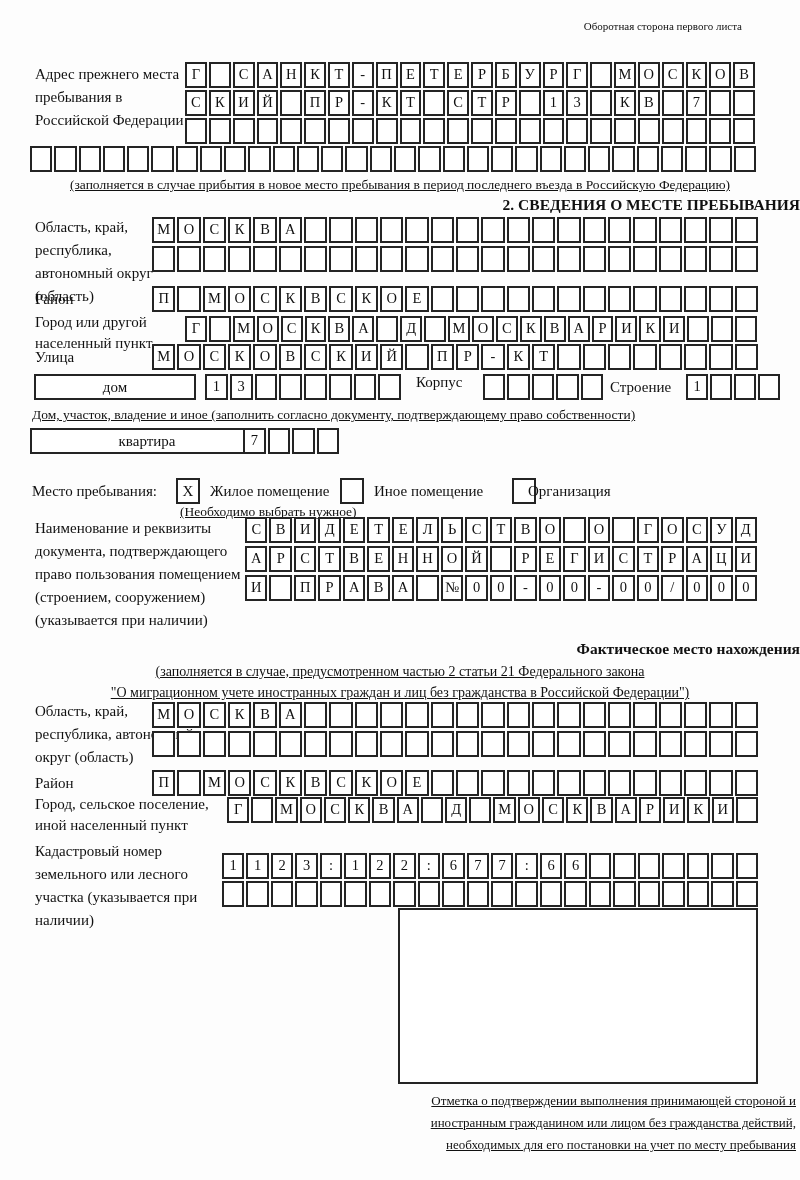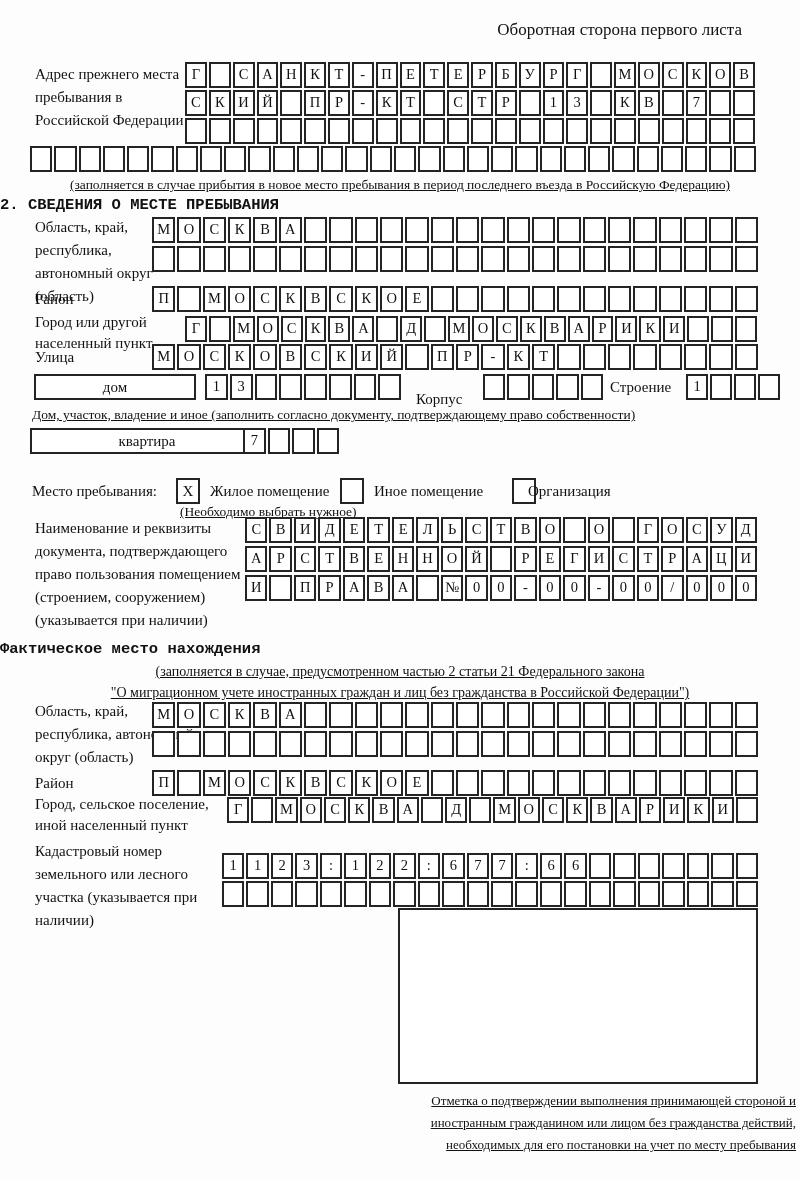--- a/index.html
+++ b/index.html
@@ -7,7 +7,7 @@
     position:relative;width:800px;height:1180px;margin:0 auto;background:#fdfdfd;
     font-family:"Liberation Serif","DejaVu Serif",serif;color:#111;overflow:hidden;
   }
-  .hdr{position:absolute;top:20px;right:58px;font-size:17px;}
+  .hdr{position:absolute;top:20px;right:58px;font-size:11px;}
   .lbl{position:absolute;font-size:15px;line-height:23px;}
   .cap{position:absolute;font-size:13.5px;line-height:18px;text-decoration:underline;}
   .center{left:0;width:800px;text-align:center;}

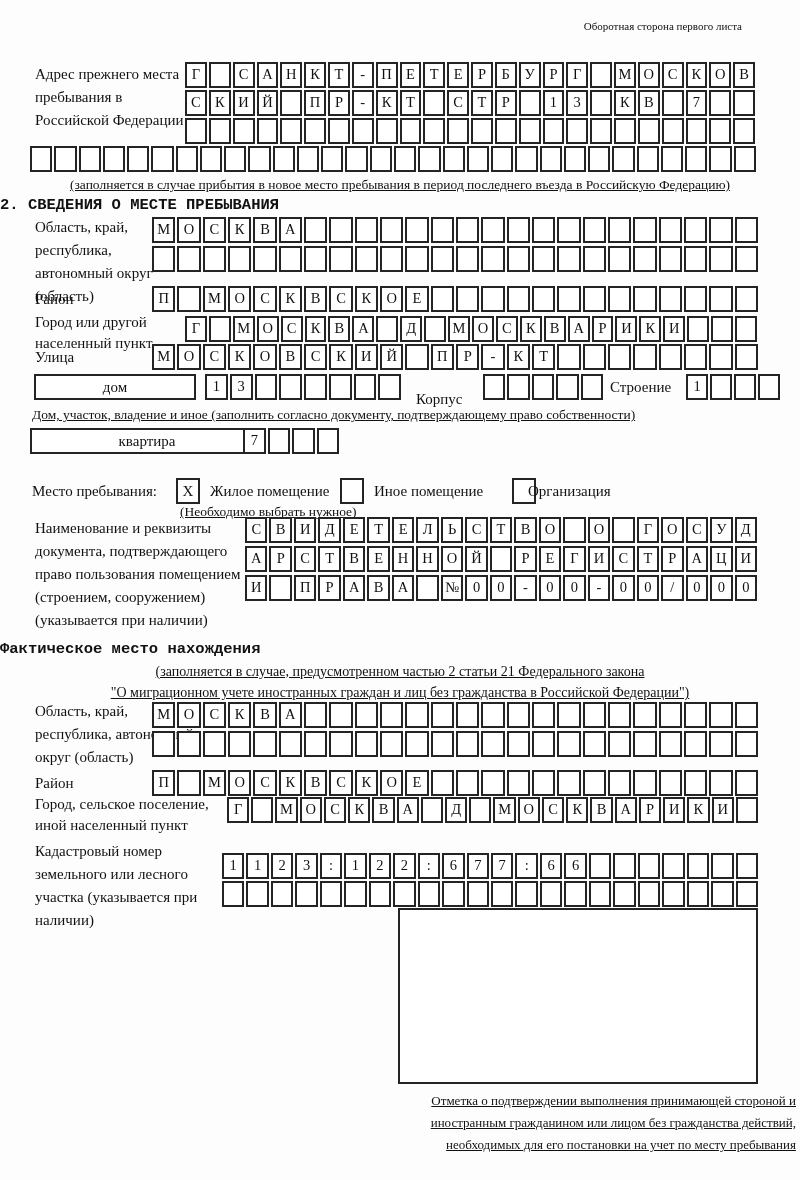--- a/index.html
+++ b/index.html
@@ -11,7 +11,7 @@
   .lbl{position:absolute;font-size:15px;line-height:23px;}
   .cap{position:absolute;font-size:13.5px;line-height:18px;text-decoration:underline;}
   .center{left:0;width:800px;text-align:center;}
-  .title{position:absolute;left:0;width:800px;text-align:left;font-weight:bold;font-size:15.5px;font-family:Liberation Mono, monospace;}
+  .title{position:absolute;left:0;width:800px;text-align:right;font-weight:bold;font-size:15.5px;}
   .cellrow{position:absolute;display:grid;gap:2px;height:26px;box-sizing:border-box;}
   .cell{
     border:2px solid #242424;background:#fff;box-sizing:border-box;

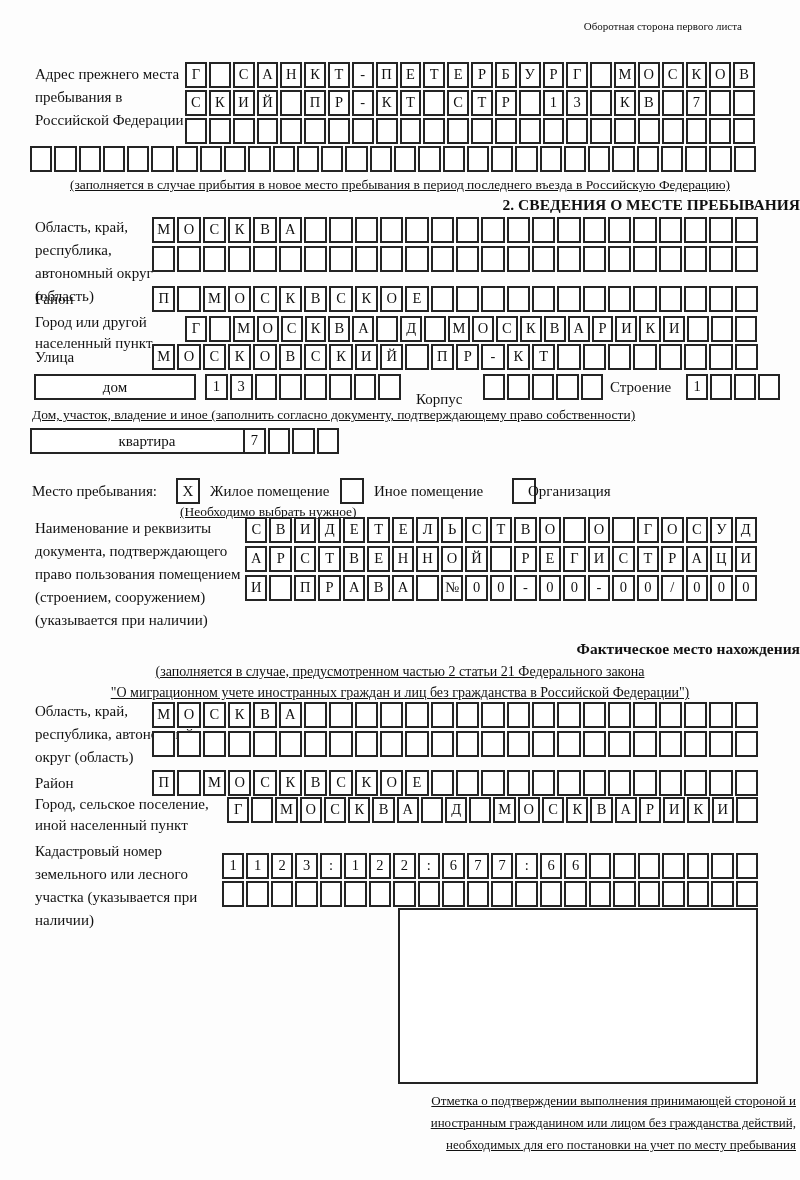--- a/index.html
+++ b/index.html
@@ -298,7 +298,7 @@
       <div class="cell"></div>
       <div class="cell"></div>
     </div>
-  <div class="lbl" style="left:416px;top:388px">Корпус</div>
+  <div class="lbl" style="left:416px;top:371px">Корпус</div>
   <div class="cellrow" style="left: 483px; top: 374px; width: 120px; grid-template-columns: repeat(5, 1fr);">
       <div class="cell"></div>
       <div class="cell"></div>

